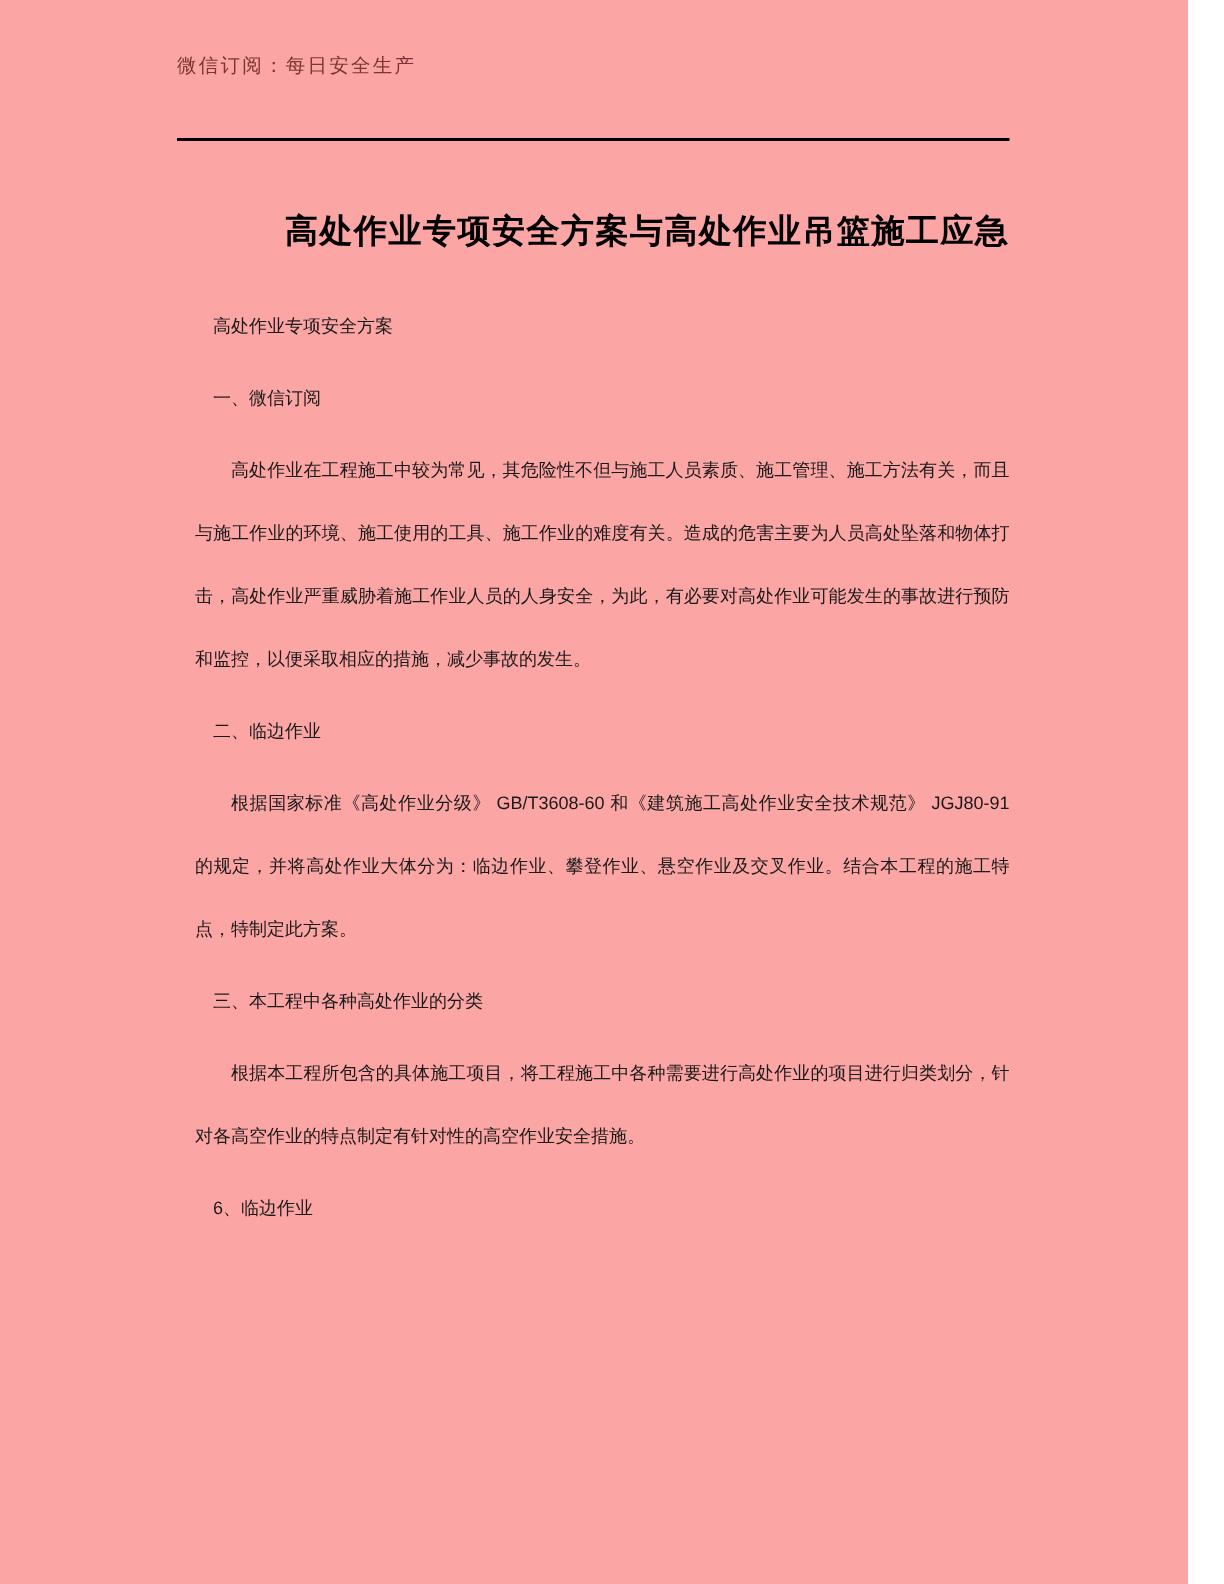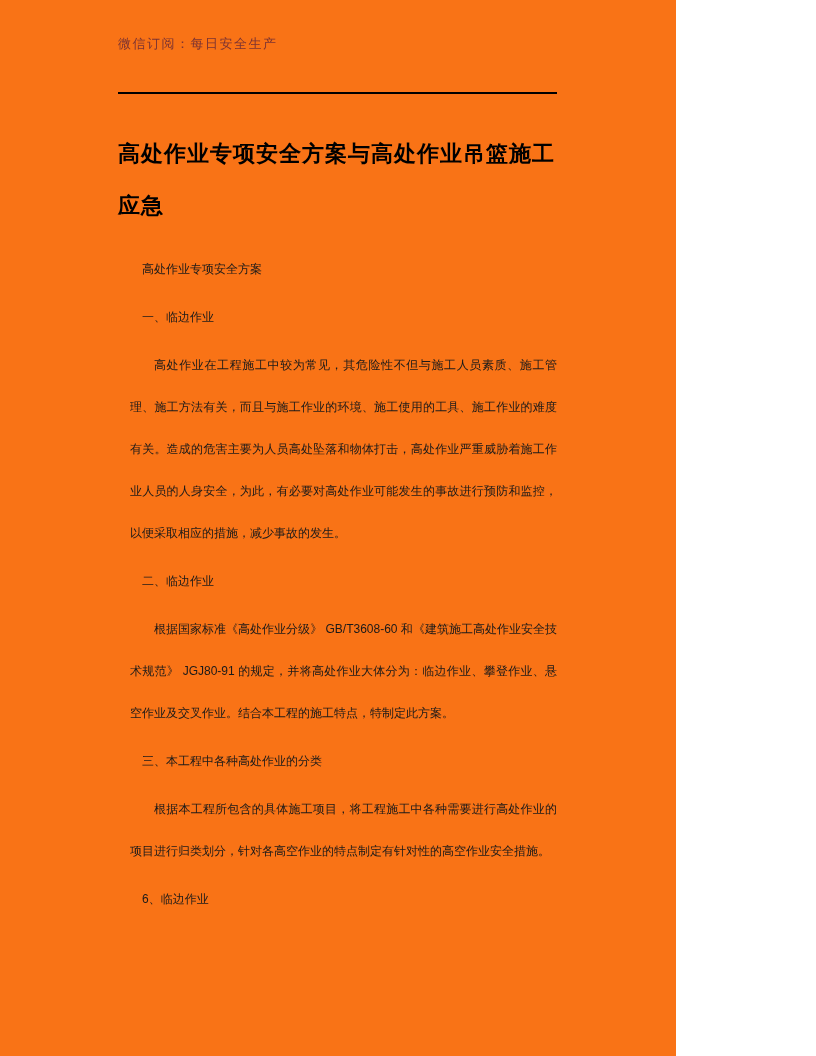--- a/index.html
+++ b/index.html
@@ -17,10 +17,10 @@
   .page {
     box-sizing: border-box;
     position: relative;
-    width: 676px;
+    width: 792px;
     height: 1056px;
     padding: 36px 119px 12px 118px;
-    background: #f97316;
+    background: #fca5a5;
   }
   .masthead {
     font-family: "Liberation Serif", serif;

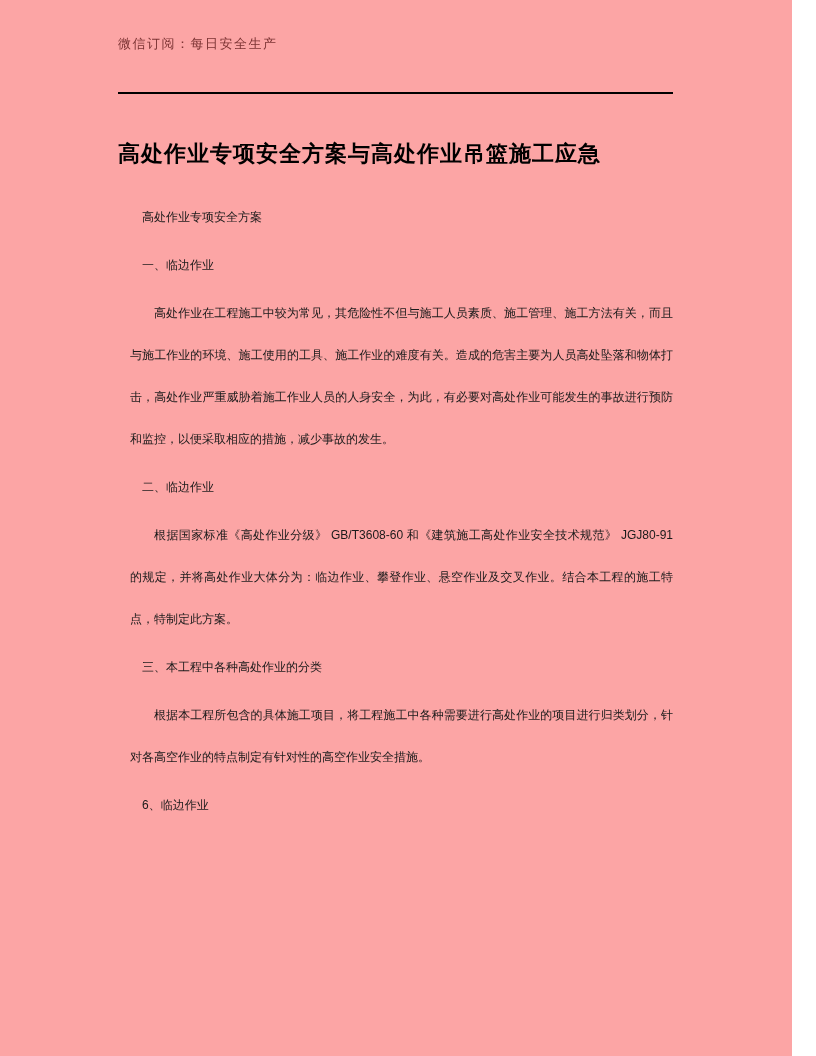--- a/index.html
+++ b/index.html
@@ -40,7 +40,7 @@
     font-size: 22px;
     font-weight: bold;
     line-height: 52px;
-    text-align: left;
+    text-align: right;
     color: #000000;
     letter-spacing: 1px;
   }

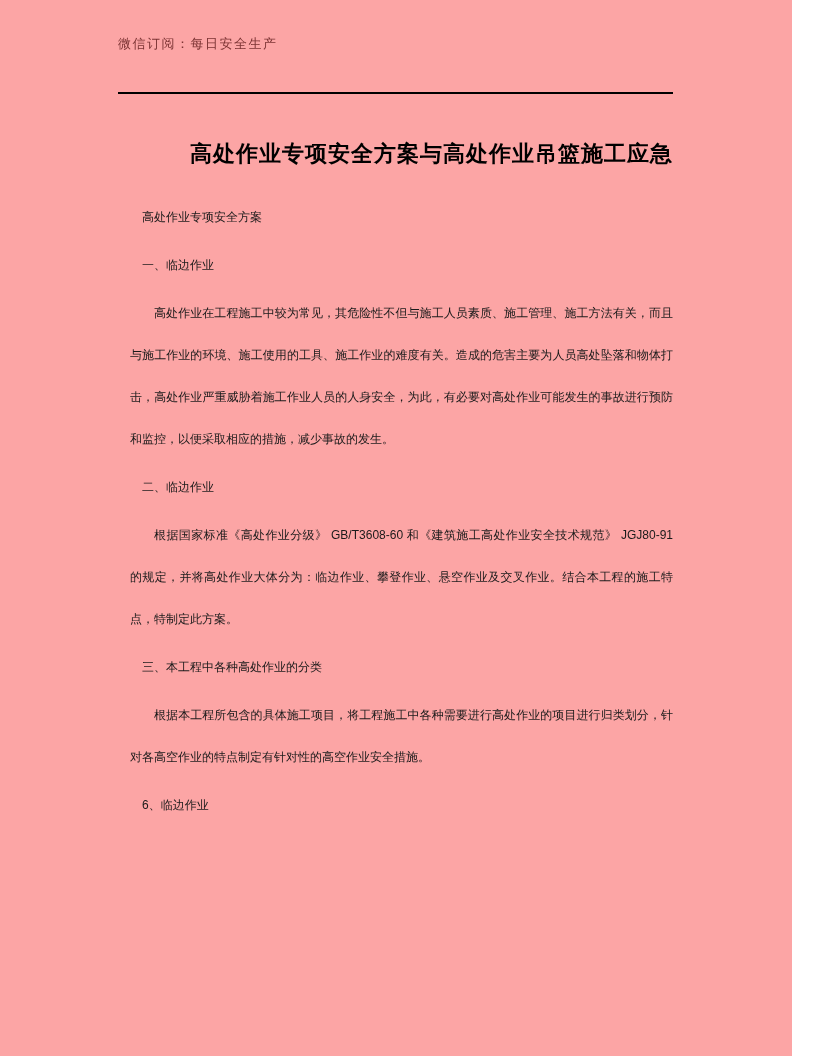--- a/index.html
+++ b/index.html
@@ -82,7 +82,7 @@
 
     <div>
   <div class="section">
-    <p class="sec-heading">一、临边作业</p>
+    <p class="sec-heading">一、微信订阅</p>
     <div>
 
     <p class="sec-para">高处作业在工程施工中较为常见，其危险性不但与施工人员素质、施工管理、施工方法有关，而且与施工作业的环境、施工使用的工具、施工作业的难度有关。造成的危害主要为人员高处坠落和物体打击，高处作业严重威胁着施工作业人员的人身安全，为此，有必要对高处作业可能发生的事故进行预防和监控，以便采取相应的措施，减少事故的发生。</p>

